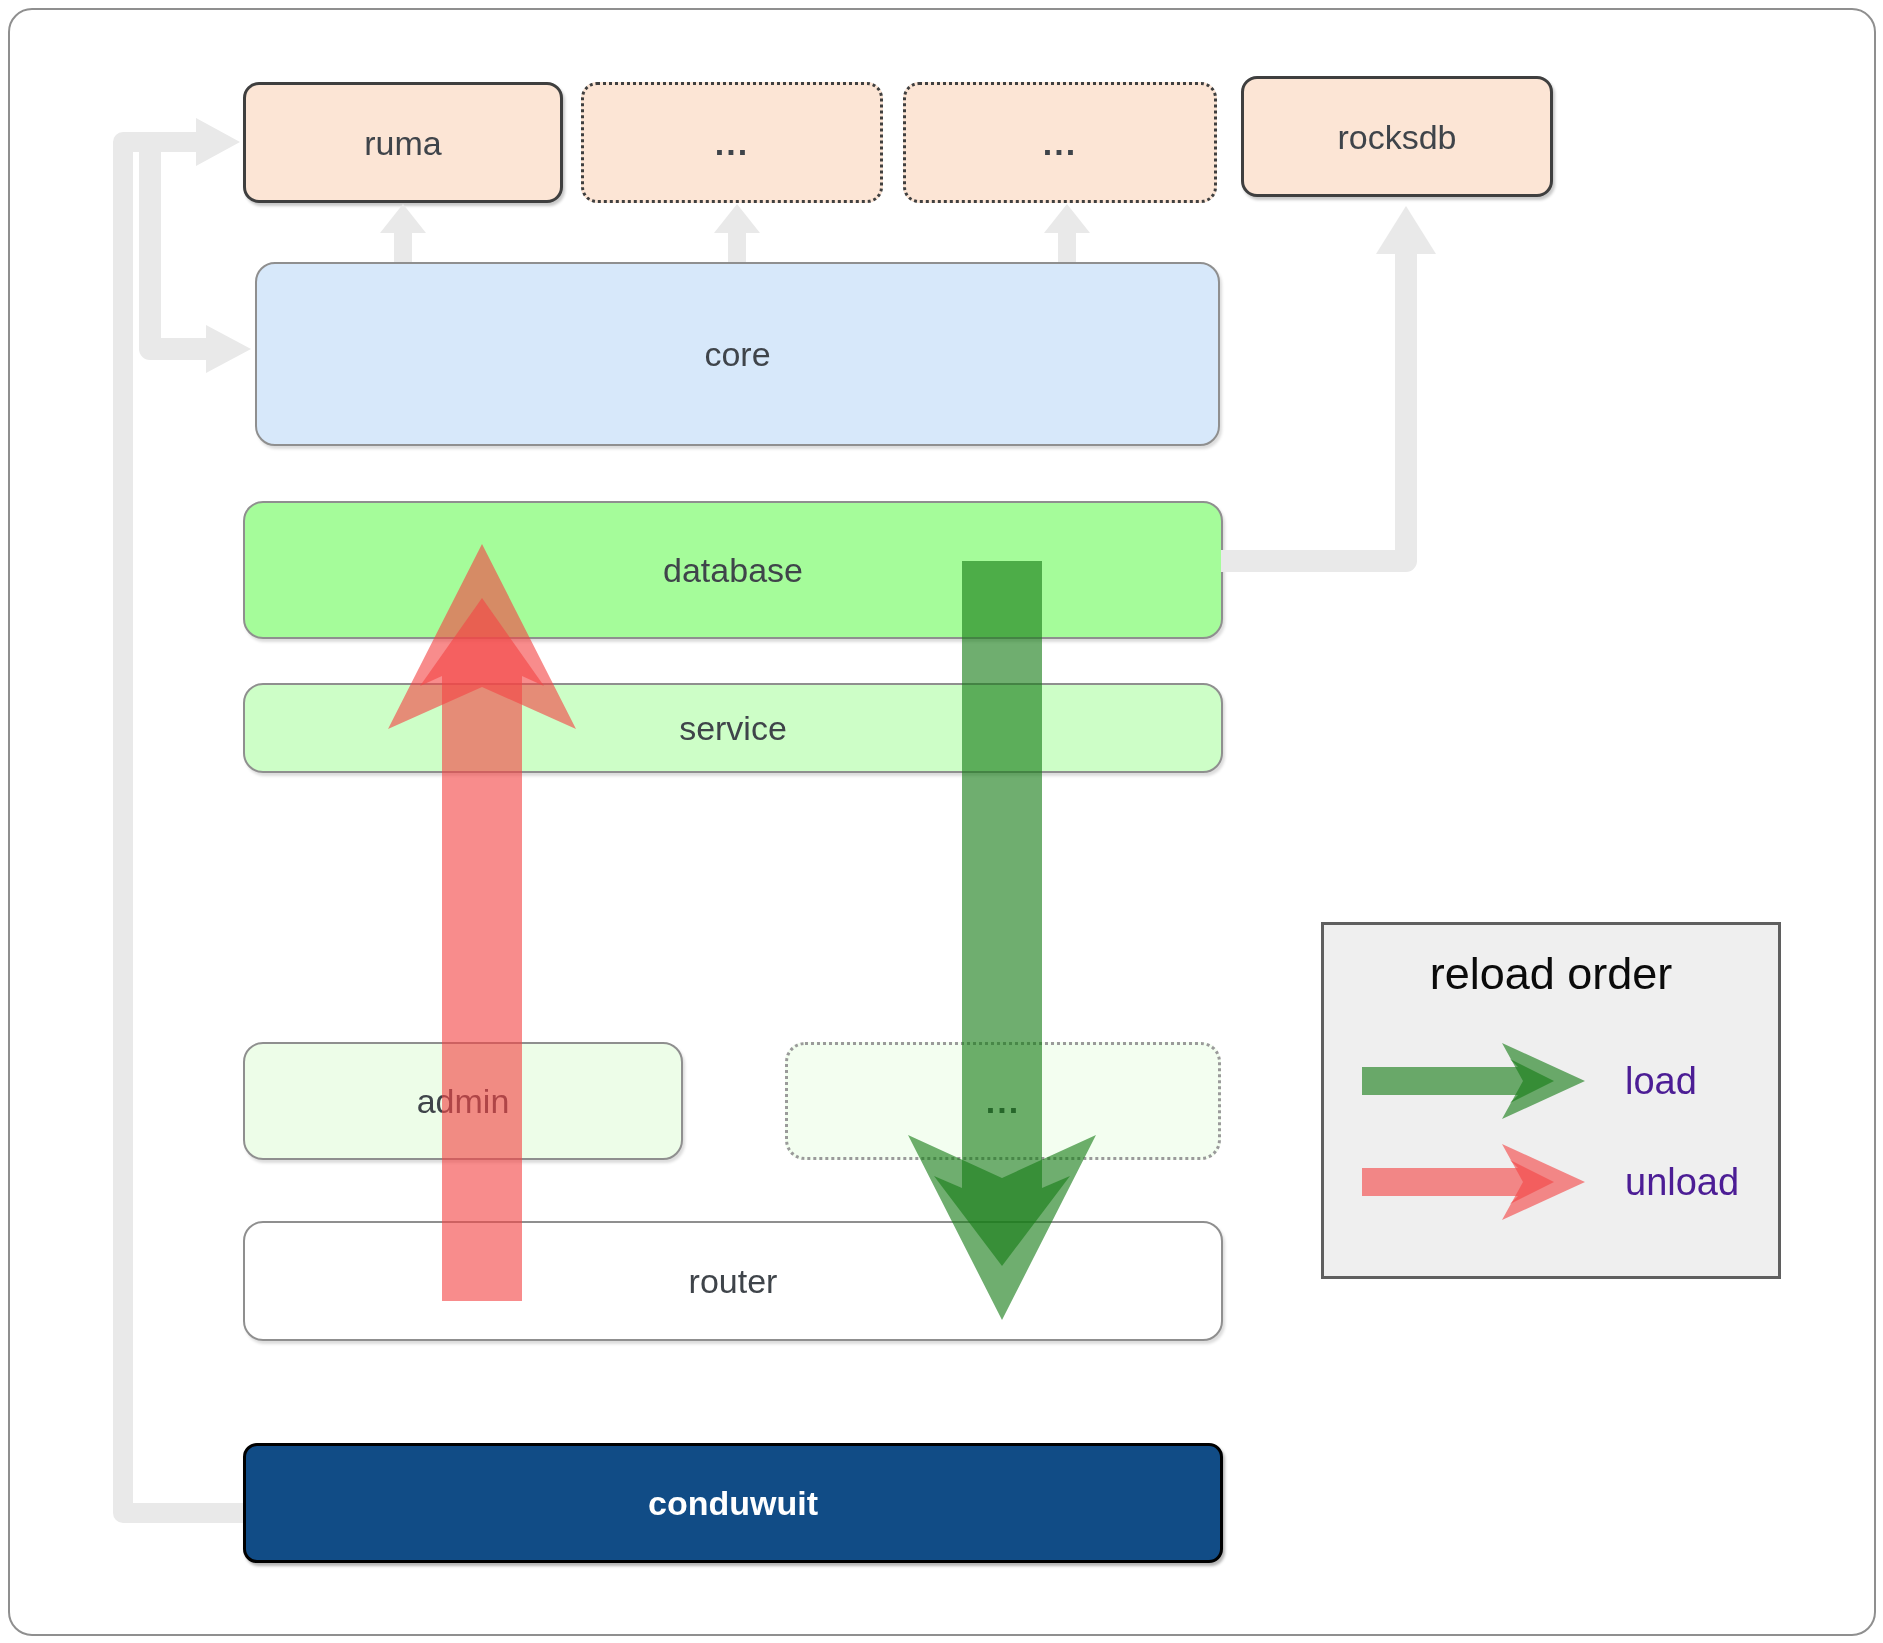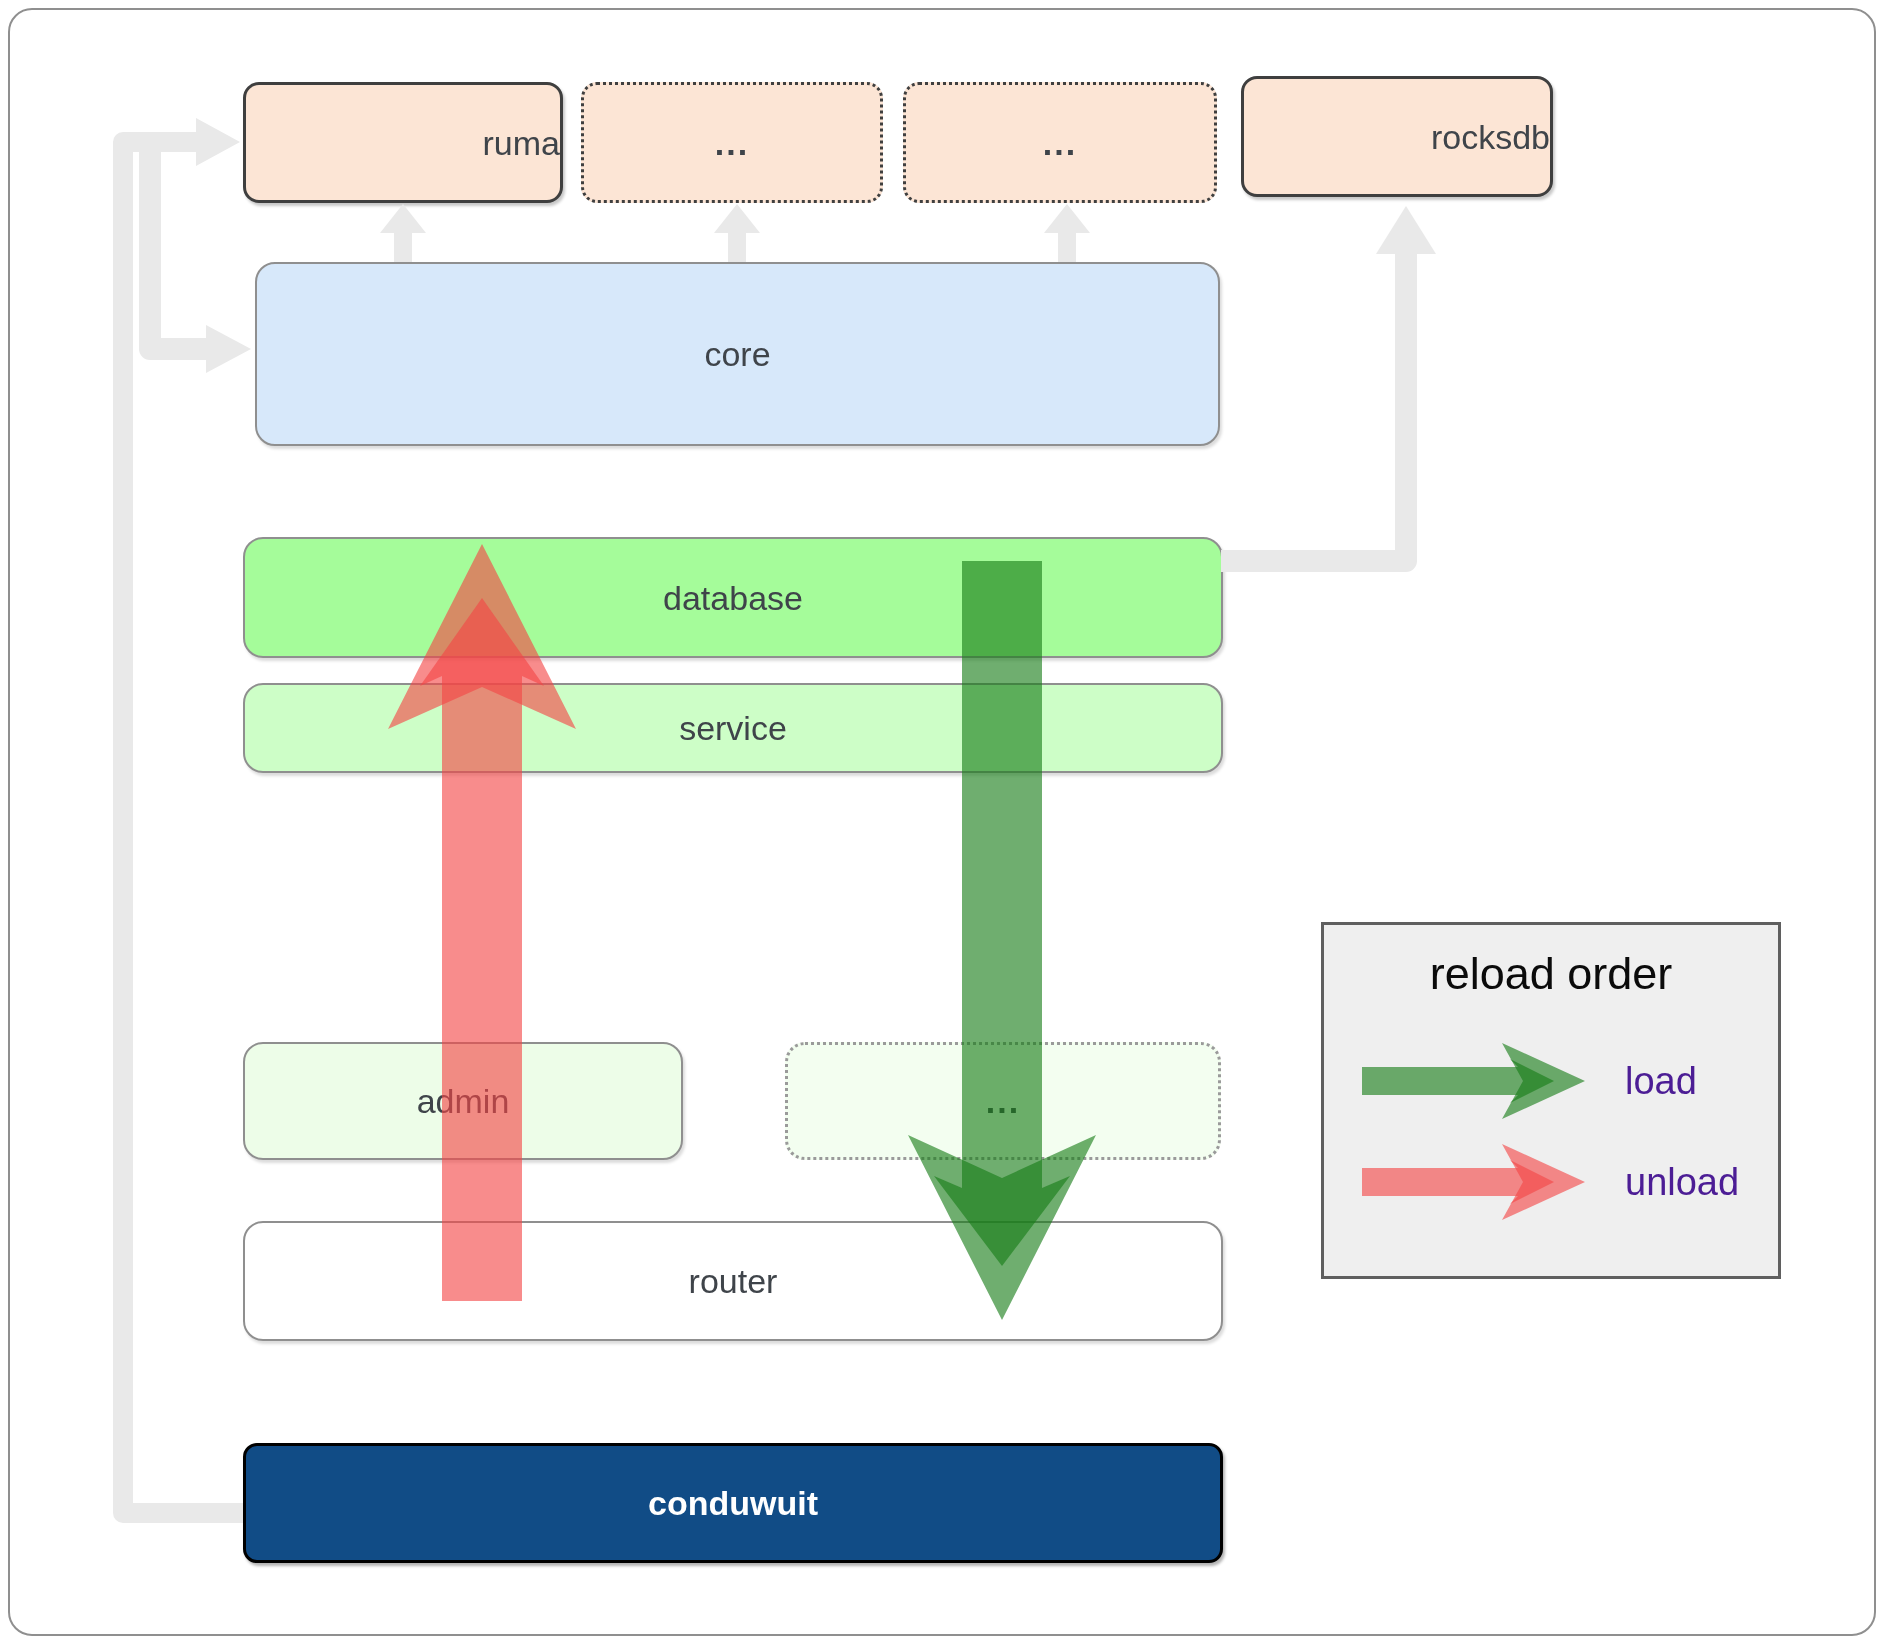--- a/index.html
+++ b/index.html
@@ -16,7 +16,7 @@
     color:#3f444a;font-size:34px;line-height:1;
   }
   .box .lbl{white-space:nowrap;}
-  .solid-dark{border:3px solid #3f3f3f;border-radius:16px;box-shadow:2px 3px 3px rgba(0,0,0,.22);justify-content:flex-end;}
+  .solid-dark{border:3px solid #3f3f3f;border-radius:16px;box-shadow:2px 3px 3px rgba(0,0,0,.22);}
   .dotted-dark{border:3px dotted #3f3f3f;border-radius:16px;}
   .solid-gray{border:2px solid #8f8f8f;border-radius:20px;box-shadow:2px 3px 3px rgba(0,0,0,.14);}
   .dotted-gray{border:3px dotted #9a9a9a;border-radius:20px;}

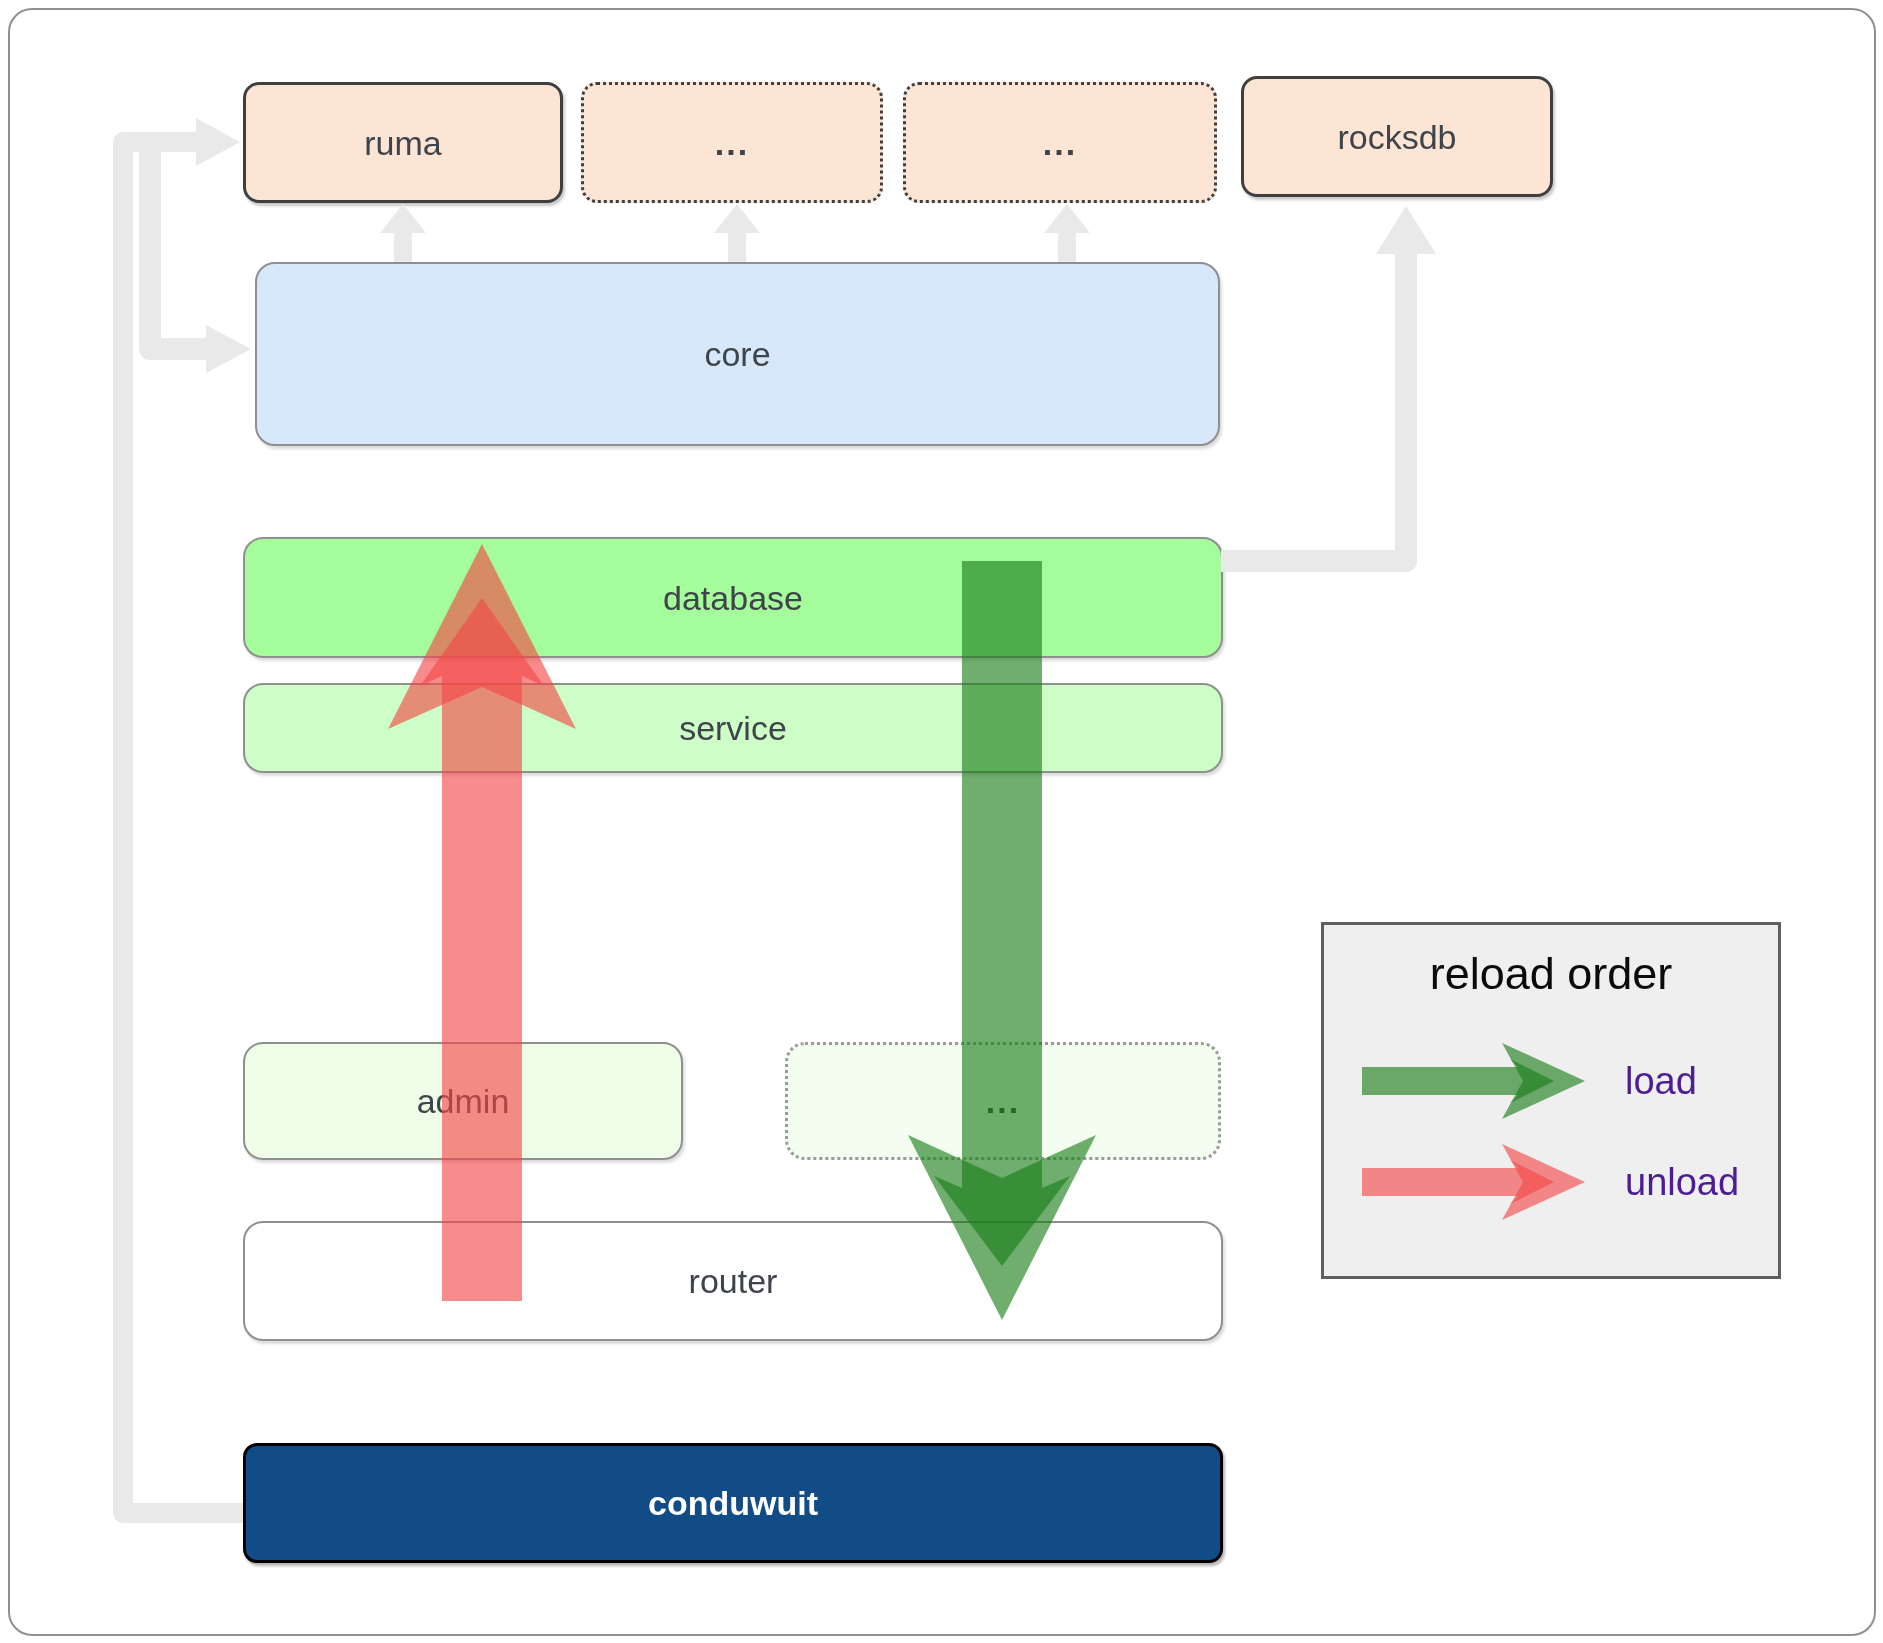--- a/index.html
+++ b/index.html
@@ -26,7 +26,7 @@
   .b-dep2{left:903px;top:82px;width:314px;height:121px;}
   .b-rocksdb{left:1241px;top:76px;width:312px;height:121px;}
   .b-core{left:255px;top:262px;width:965px;height:184px;background:#d7e8fa;}
-  .b-database{left:243px;top:501px;width:980px;height:121px;background:#a5fc9a;margin-top:36px;}
+  .b-database{left:243px;top:501px;width:980px;height:138px;background:#a5fc9a;}
   .b-service{left:243px;top:683px;width:980px;height:90px;background:#cdfec7;}
   .b-api{left:243px;top:863px;width:980px;height:118px;background:#e1fedb;}
   .b-admin{left:243px;top:1042px;width:440px;height:118px;background:#edfde8;}

